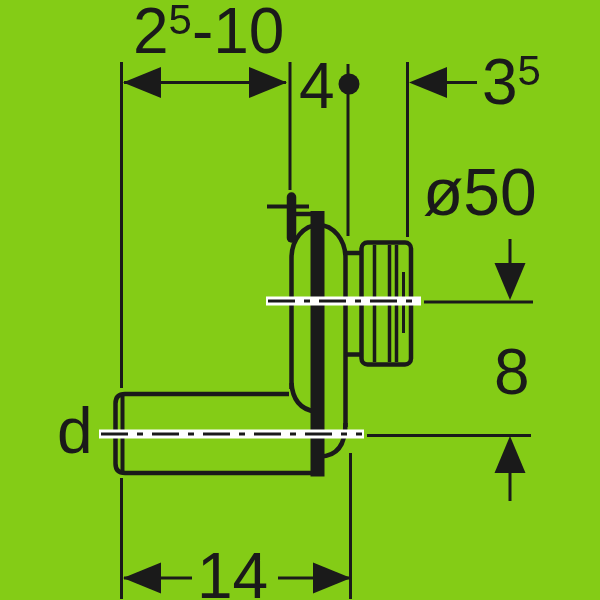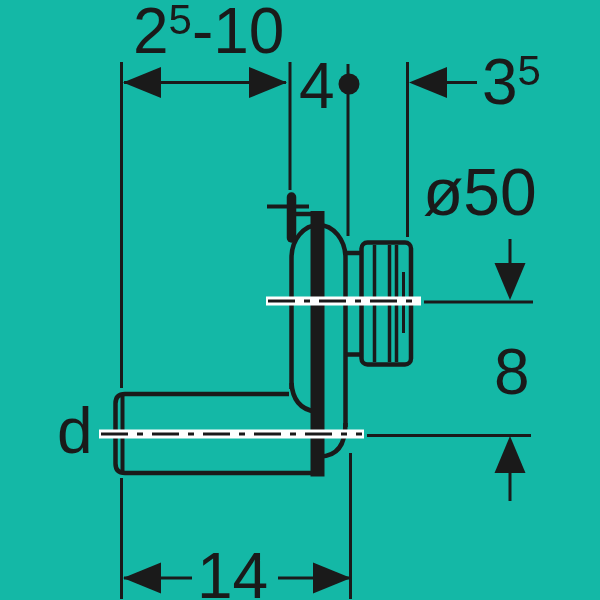--- a/index.html
+++ b/index.html
@@ -11,7 +11,7 @@
     position: relative;
     width: 600px;
     height: 600px;
-    background: #14b8a6;
+    background: #84cc16;
     overflow: hidden;
   }
   svg {

